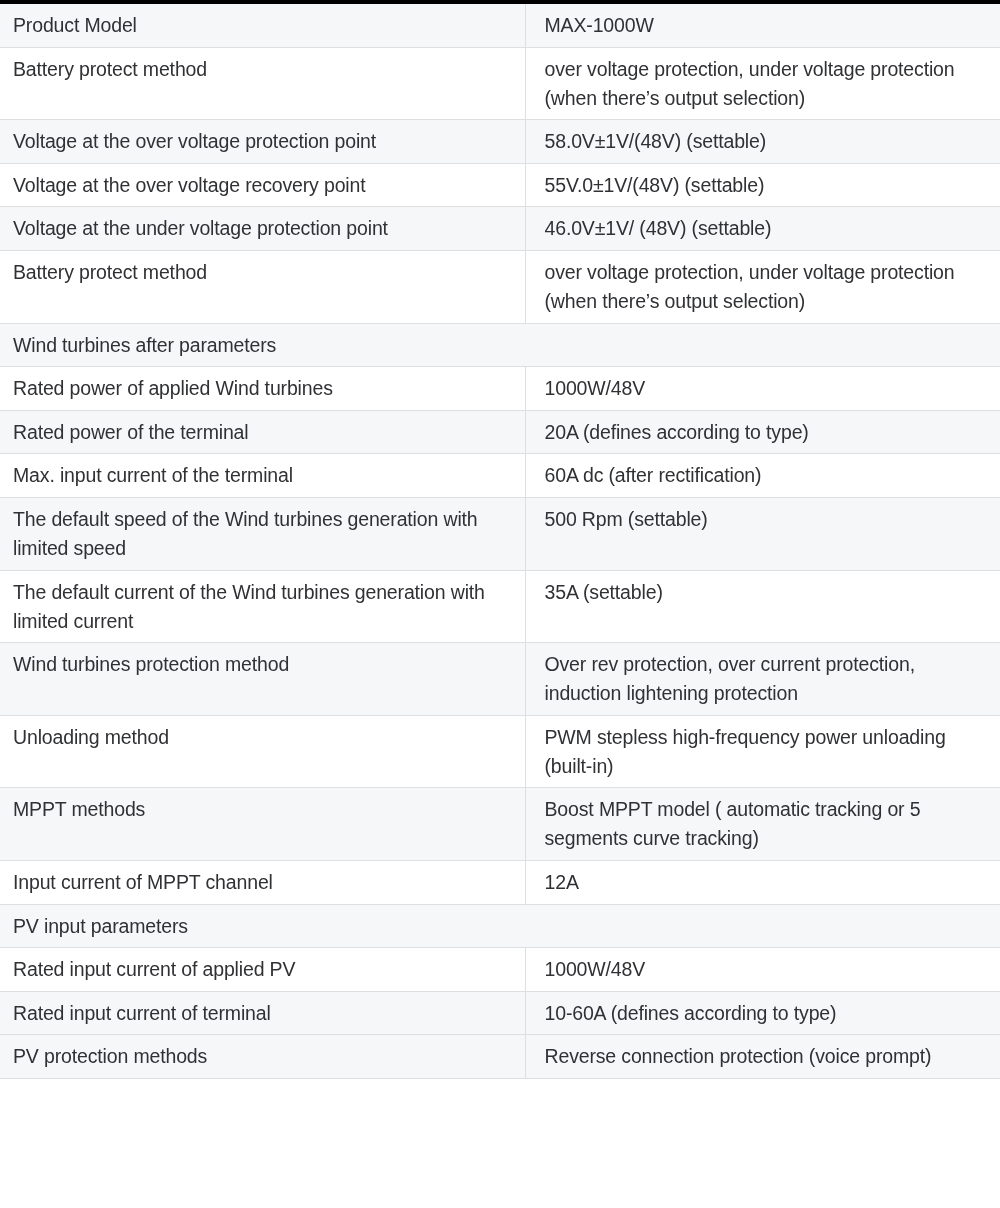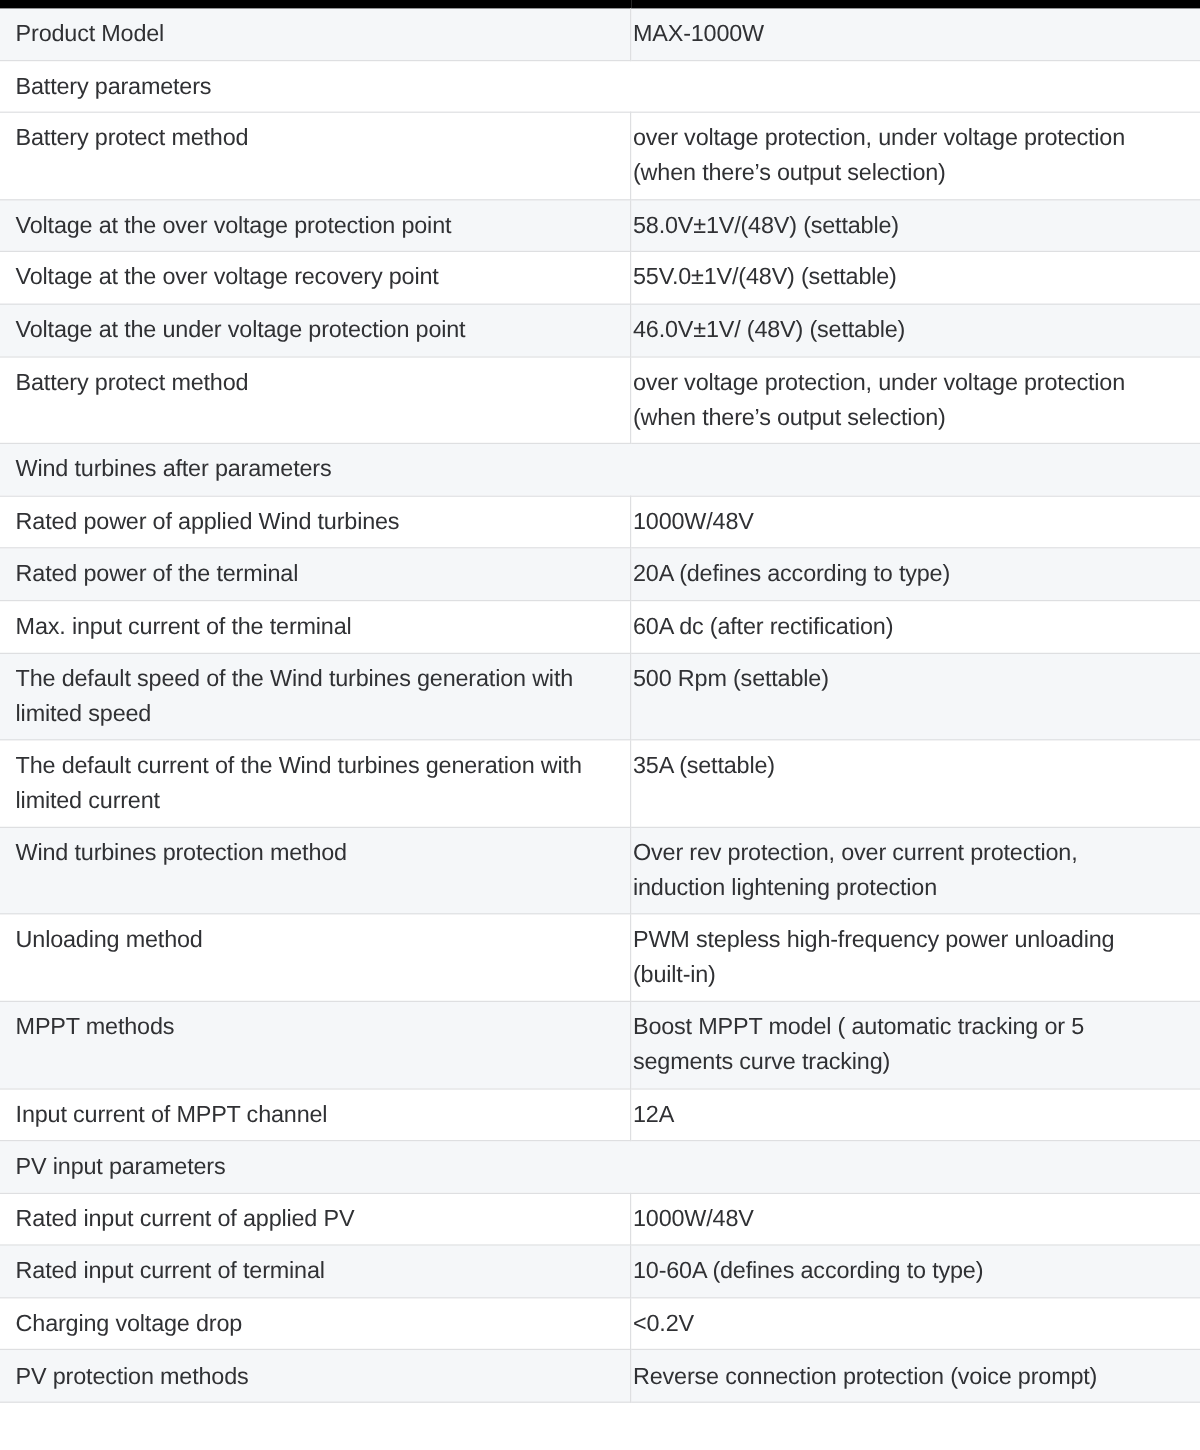--- a/index.html
+++ b/index.html
@@ -36,7 +36,7 @@
   .spec-table td.k { border-right: 1px solid #dedfe1; }
   .spec-table td.k.sec { border-right: 0; }
   .spec-table td.v { padding-left: 2px; padding-right: 22px; }
-  .spec-table tr:first-child > td { border-top: 7px solid #000000; }
+  .spec-table tr:first-child > td { border-top: 4px solid #000000; }
 </style>
 </head>
 <body>

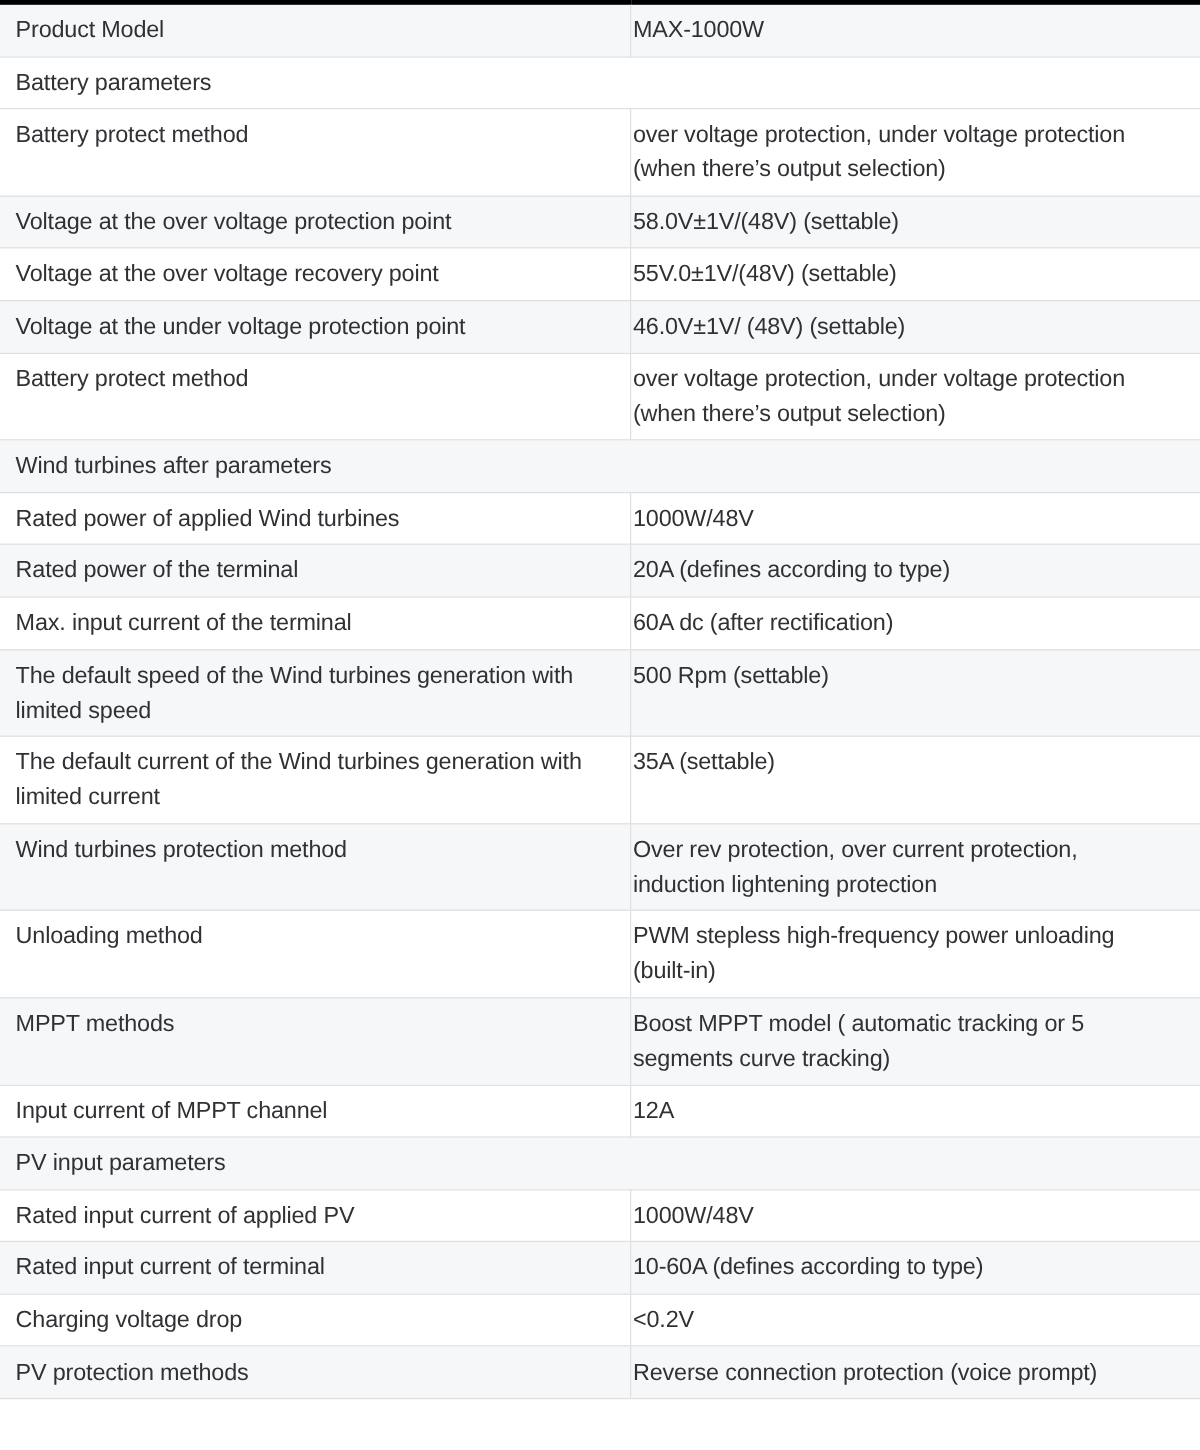--- a/index.html
+++ b/index.html
@@ -35,7 +35,7 @@
   .spec-table tr.alt > td { background: #f5f7f9; }
   .spec-table td.k { border-right: 1px solid #dedfe1; }
   .spec-table td.k.sec { border-right: 0; }
-  .spec-table td.v { padding-left: 2px; padding-right: 22px; }
+  .spec-table td.v { padding-left: 19px; padding-right: 22px; }
   .spec-table tr:first-child > td { border-top: 4px solid #000000; }
 </style>
 </head>

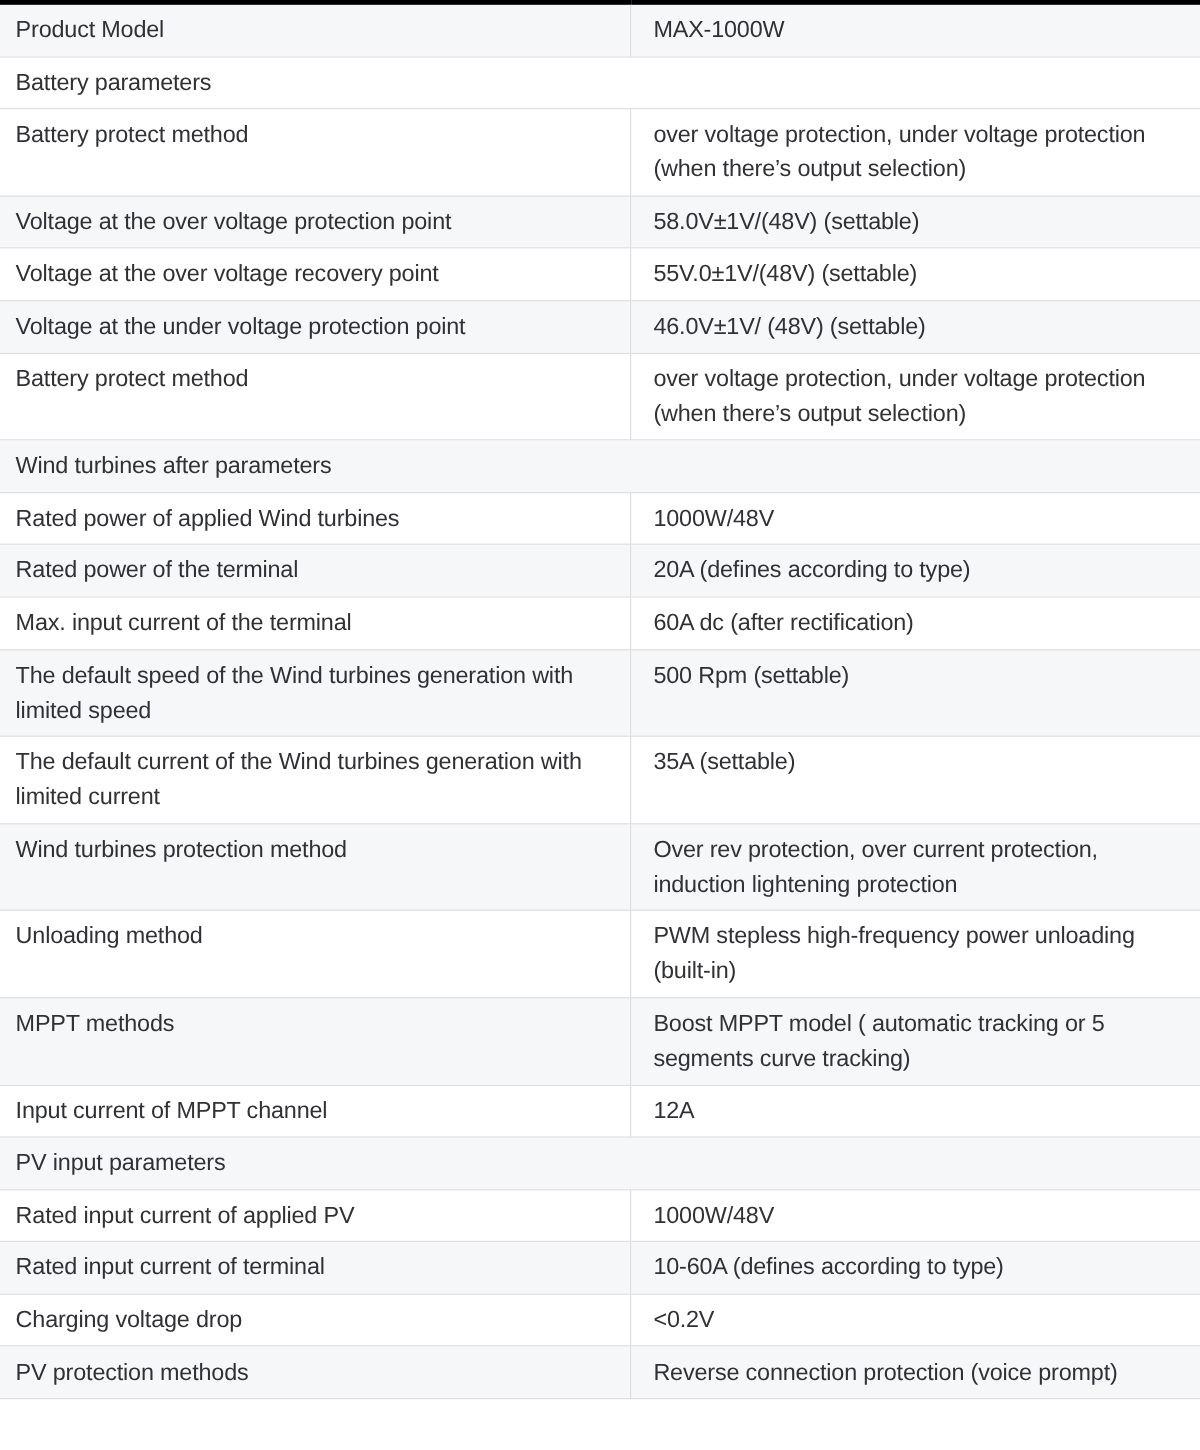--- a/index.html
+++ b/index.html
@@ -50,9 +50,6 @@
     <tr class="alt">
       <td class="k">Product Model</td>
       <td class="v">MAX-1000W</td>
-    </tr>
-    <tr>
-      <td class="k sec" colspan="2">Battery parameters</td>
     </tr>
     <tr>
       <td class="k">Battery protect method</td>

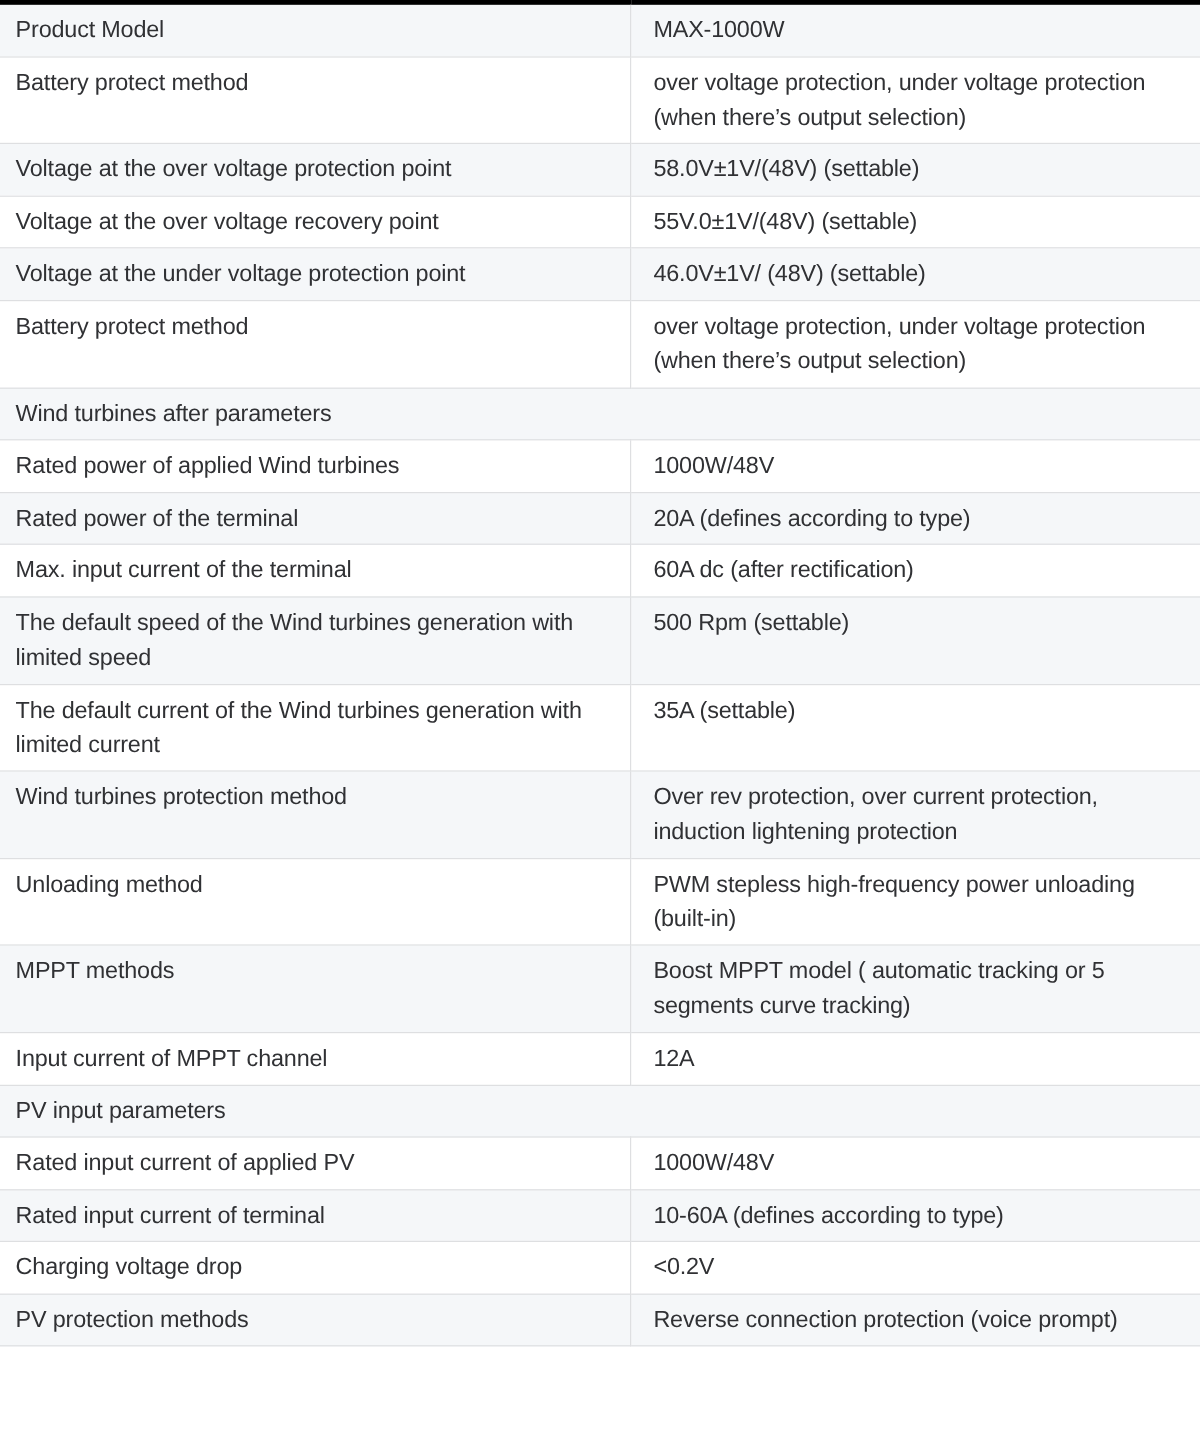--- a/index.html
+++ b/index.html
@@ -121,10 +121,6 @@
       <td class="k">Rated input current of terminal</td>
       <td class="v">10-60A (defines according to type)</td>
     </tr>
-    <tr>
-      <td class="k">Charging voltage drop</td>
-      <td class="v">&lt;0.2V</td>
-    </tr>
     <tr class="alt">
       <td class="k">PV protection methods</td>
       <td class="v">Reverse connection protection (voice prompt)</td>

